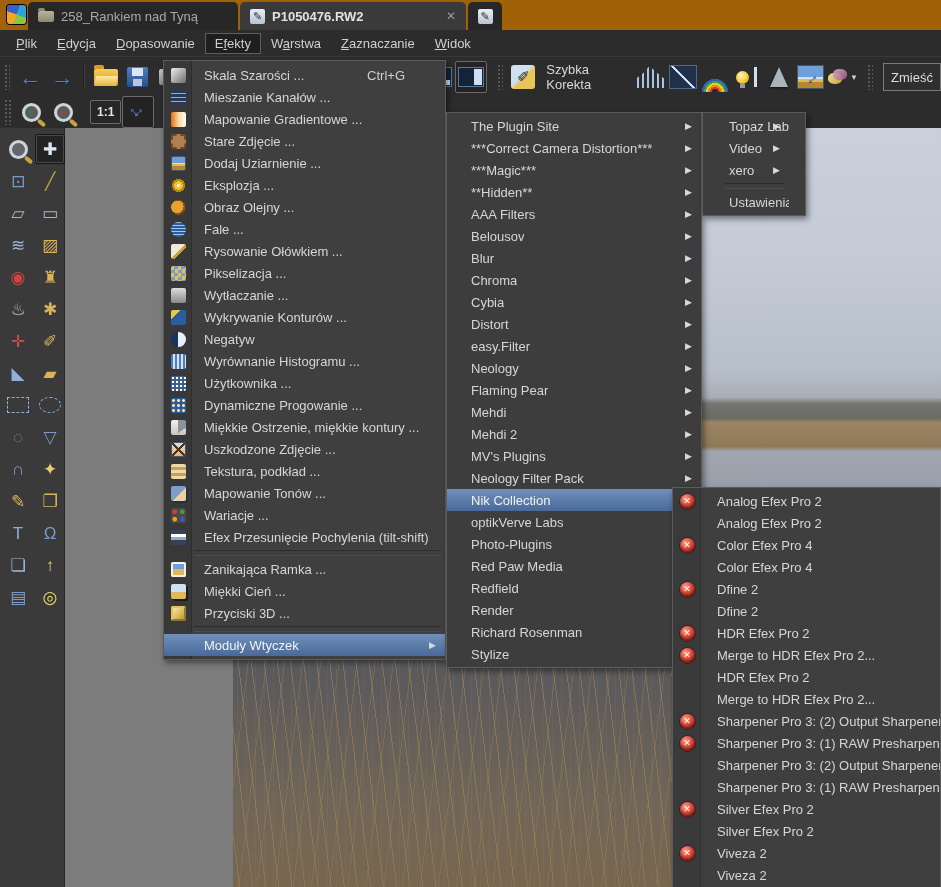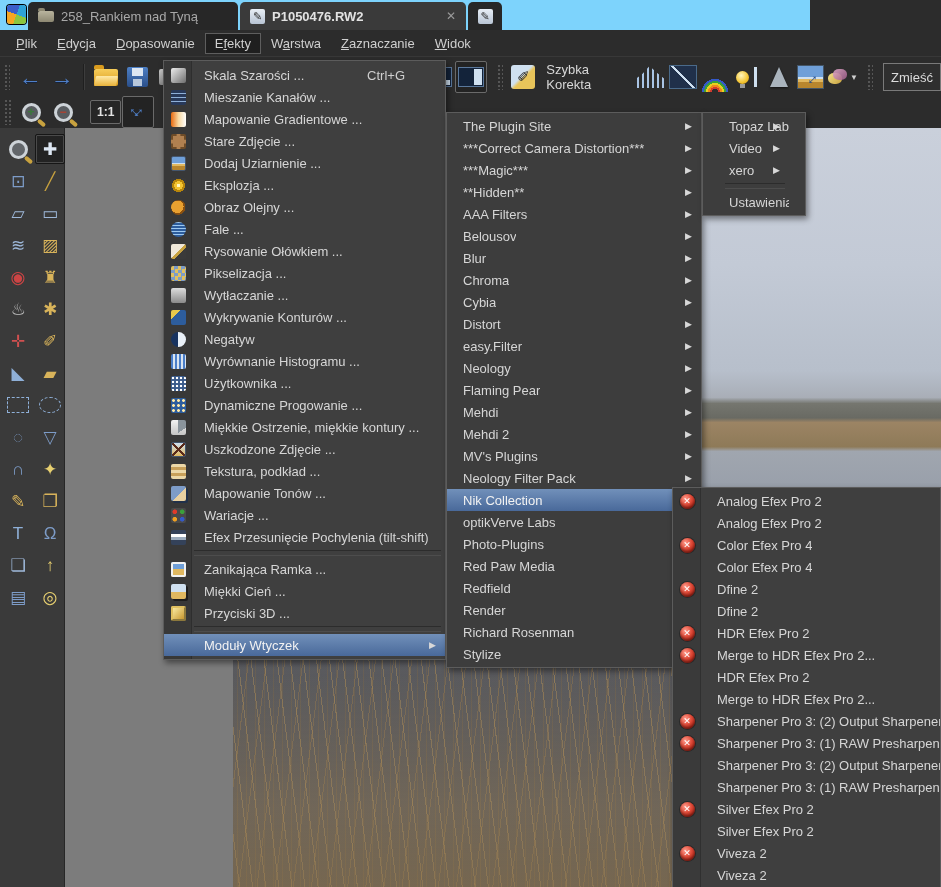--- a/index.html
+++ b/index.html
@@ -7,7 +7,7 @@
     font-family:"Liberation Sans","DejaVu Sans",sans-serif;color:#d4d4d4;
     background:#2c2c2c;-webkit-font-smoothing:antialiased;}
   
-  .tabbar{position:absolute;left:0;top:0;width:810px;height:30px;background:#7dd3fc;}
+  .tabbar{position:absolute;left:0;top:0;width:941px;height:30px;background:#a16207;}
   .appicon{position:absolute;left:7px;top:5px;width:19px;height:19px;border-radius:3px;
     background:conic-gradient(from 20deg,#2ea3d8 0 25%,#8cc63f 25% 50%,#f5a623 50% 75%,#3b5ec9 75%);box-shadow:0 0 0 1px #000;}
   .tab{position:absolute;top:2px;height:28px;border-radius:5px 5px 0 0;display:flex;align-items:center;

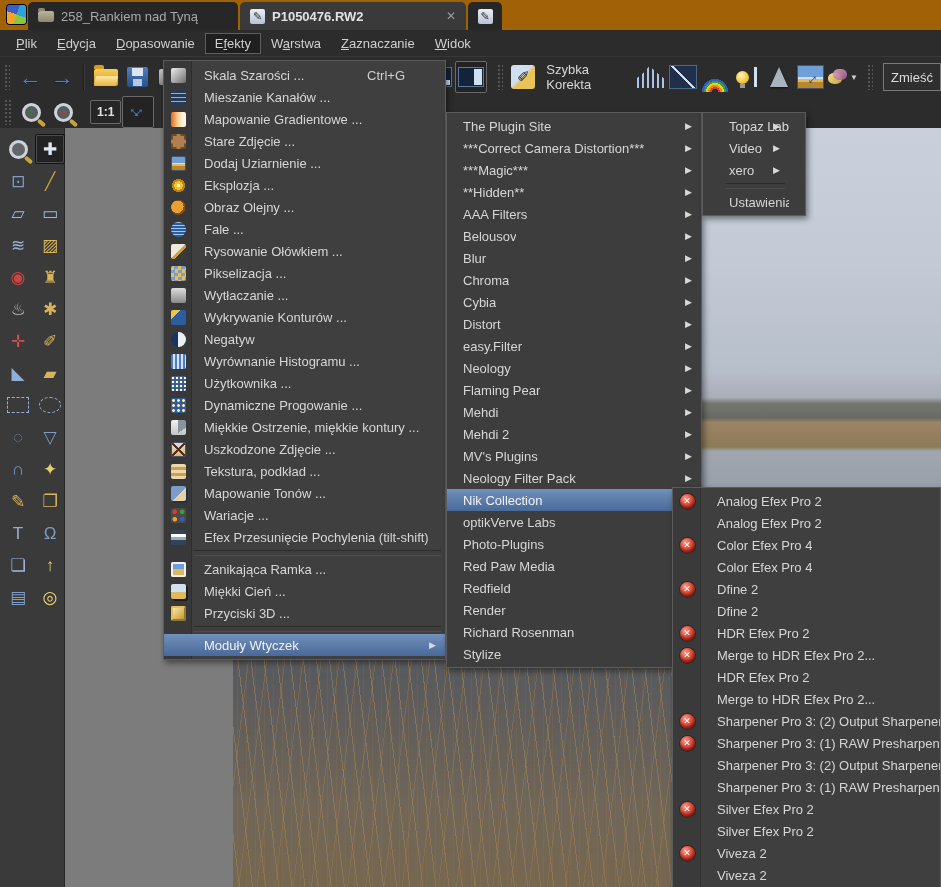--- a/index.html
+++ b/index.html
@@ -107,7 +107,7 @@
   .micon{width:28px;display:flex;align-items:center;justify-content:center;flex:0 0 auto;}
   .mi{width:15px;height:15px;border-radius:2px;box-sizing:border-box;}
   .mlabel{padding-left:12px;white-space:nowrap;overflow:hidden;}
-  .menu-plugins .mlabel{padding-left:16px;}
+  .menu-plugins .mlabel{padding-left:24px;}
   .menu-col2 .mlabel{padding-left:10px;}
   .menu-nik .mlabel{padding-left:16px;}
   .mshort{margin-left:auto;margin-right:40px;color:#cfcfcf;}

